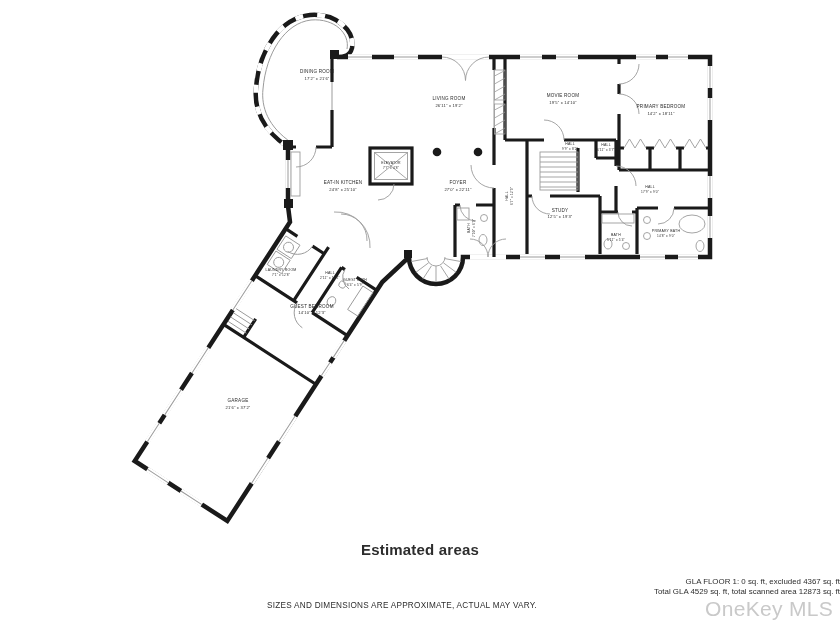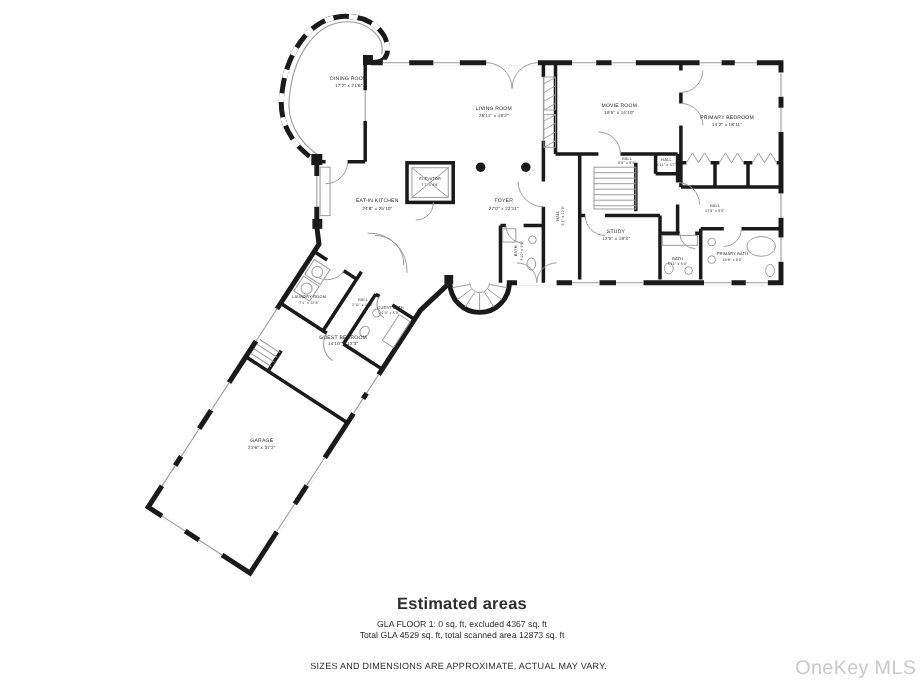--- a/index.html
+++ b/index.html
@@ -13,7 +13,7 @@
   .tiny .rname{font-size:3.5px;}
   .tiny .rdims{font-size:3.2px;}
   #areas{position:absolute;left:0;top:541px;width:840px;text-align:center;color:#2d2d2d;}
-  #areas-title{font-size:15px;font-weight:600;letter-spacing:.2px;margin-bottom:5px;}
+  #areas-title{font-size:15px;font-weight:600;letter-spacing:.2px;margin-bottom:19px;}
   .area-line{font-size:7.9px;line-height:9.6px;}
   #disclaimer{position:absolute;left:16px;top:601px;width:802px;text-align:center;
               font-size:8.2px;letter-spacing:.25px;color:#2d2d2d;}

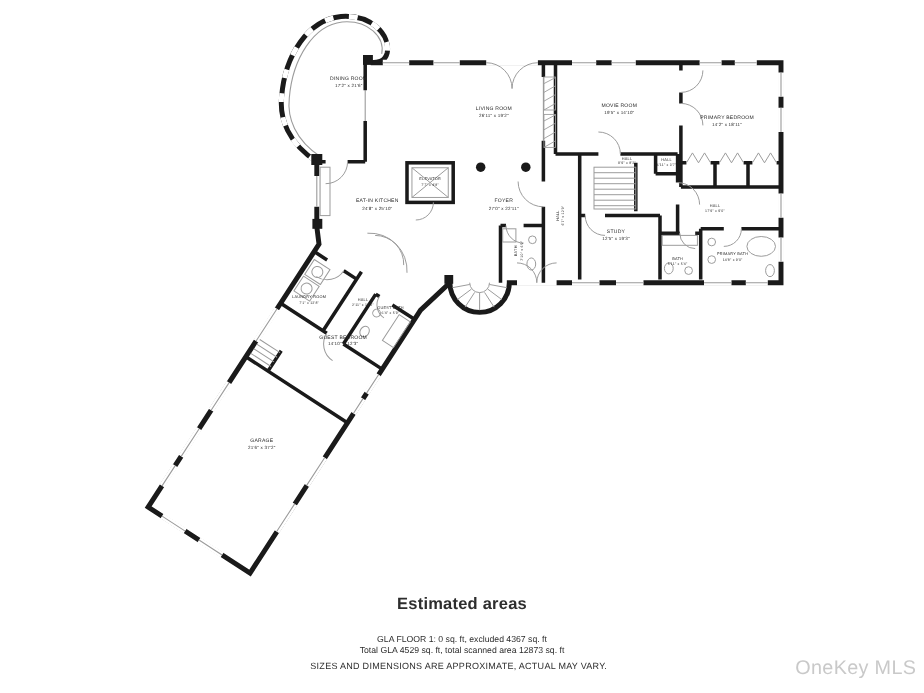--- a/index.html
+++ b/index.html
@@ -14,7 +14,7 @@
   .tiny .rdims{font-size:3.2px;}
   #areas{position:absolute;left:0;top:541px;width:840px;text-align:center;color:#2d2d2d;}
   #areas-title{font-size:15px;font-weight:600;letter-spacing:.2px;margin-bottom:19px;}
-  .area-line{font-size:7.9px;line-height:9.6px;}
+  .area-line{font-size:7.9px;line-height:9.6px;text-align:right;}
   #disclaimer{position:absolute;left:16px;top:601px;width:802px;text-align:center;
               font-size:8.2px;letter-spacing:.25px;color:#2d2d2d;}
   #watermark{position:absolute;right:7px;top:597px;font-size:18px;

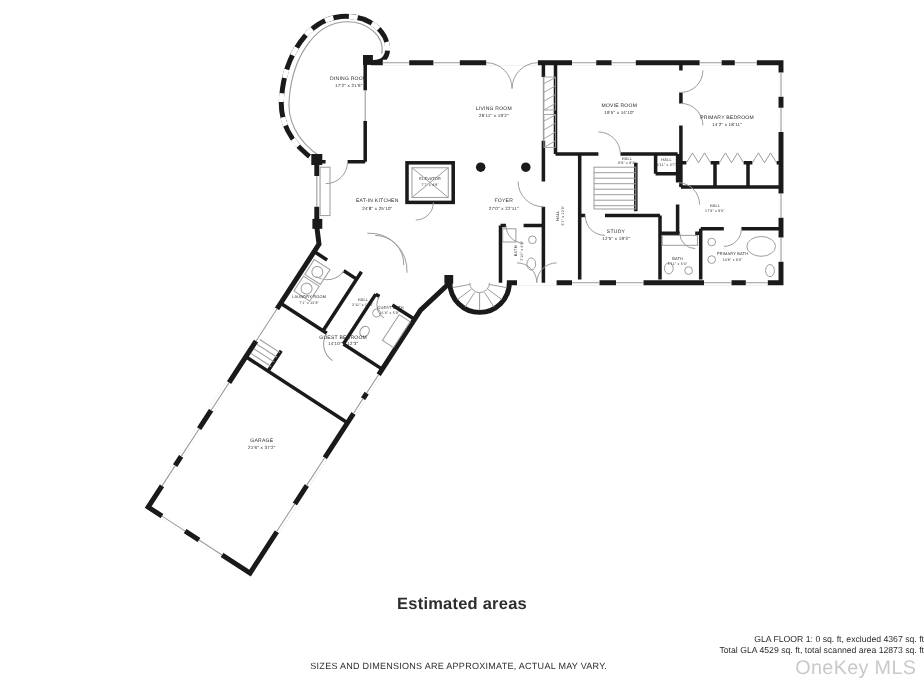--- a/index.html
+++ b/index.html
@@ -15,7 +15,7 @@
   #areas{position:absolute;left:0;top:541px;width:840px;text-align:center;color:#2d2d2d;}
   #areas-title{font-size:15px;font-weight:600;letter-spacing:.2px;margin-bottom:19px;}
   .area-line{font-size:7.9px;line-height:9.6px;text-align:right;}
-  #disclaimer{position:absolute;left:16px;top:601px;width:802px;text-align:center;
+  #disclaimer{position:absolute;left:1px;top:601px;width:802px;text-align:center;
               font-size:8.2px;letter-spacing:.25px;color:#2d2d2d;}
   #watermark{position:absolute;right:7px;top:597px;font-size:18px;
              color:var(--watermark,#c9c9c9);letter-spacing:.3px;}

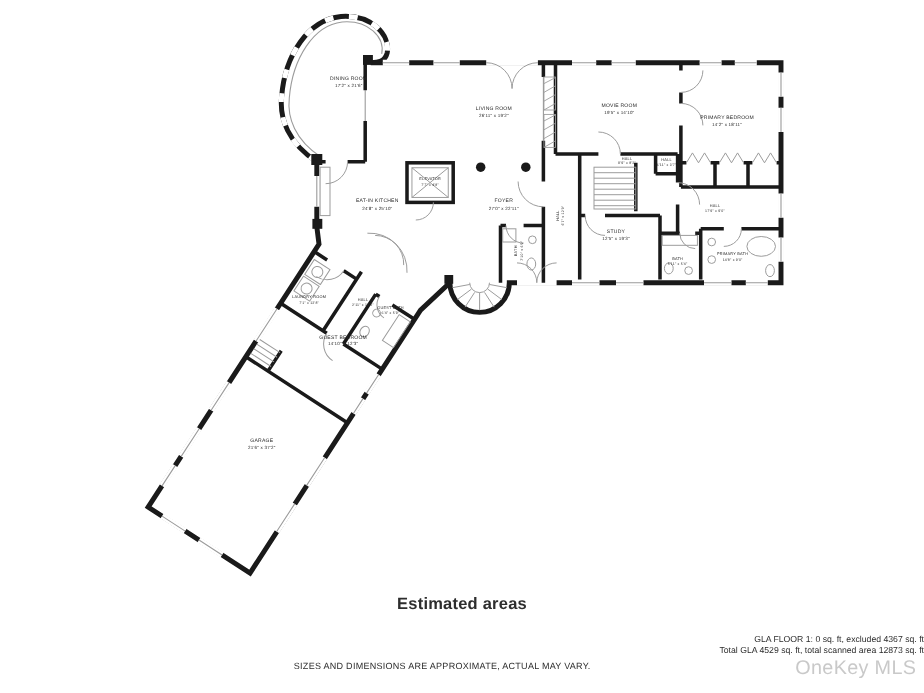--- a/index.html
+++ b/index.html
@@ -17,7 +17,7 @@
   .area-line{font-size:7.9px;line-height:9.6px;text-align:right;}
   #disclaimer{position:absolute;left:1px;top:601px;width:802px;text-align:center;
               font-size:8.2px;letter-spacing:.25px;color:#2d2d2d;}
-  #watermark{position:absolute;right:7px;top:597px;font-size:18px;
+  #watermark{position:absolute;right:7px;top:597px;font-size:21px;
              color:var(--watermark,#c9c9c9);letter-spacing:.3px;}
 </style>
 </head>

